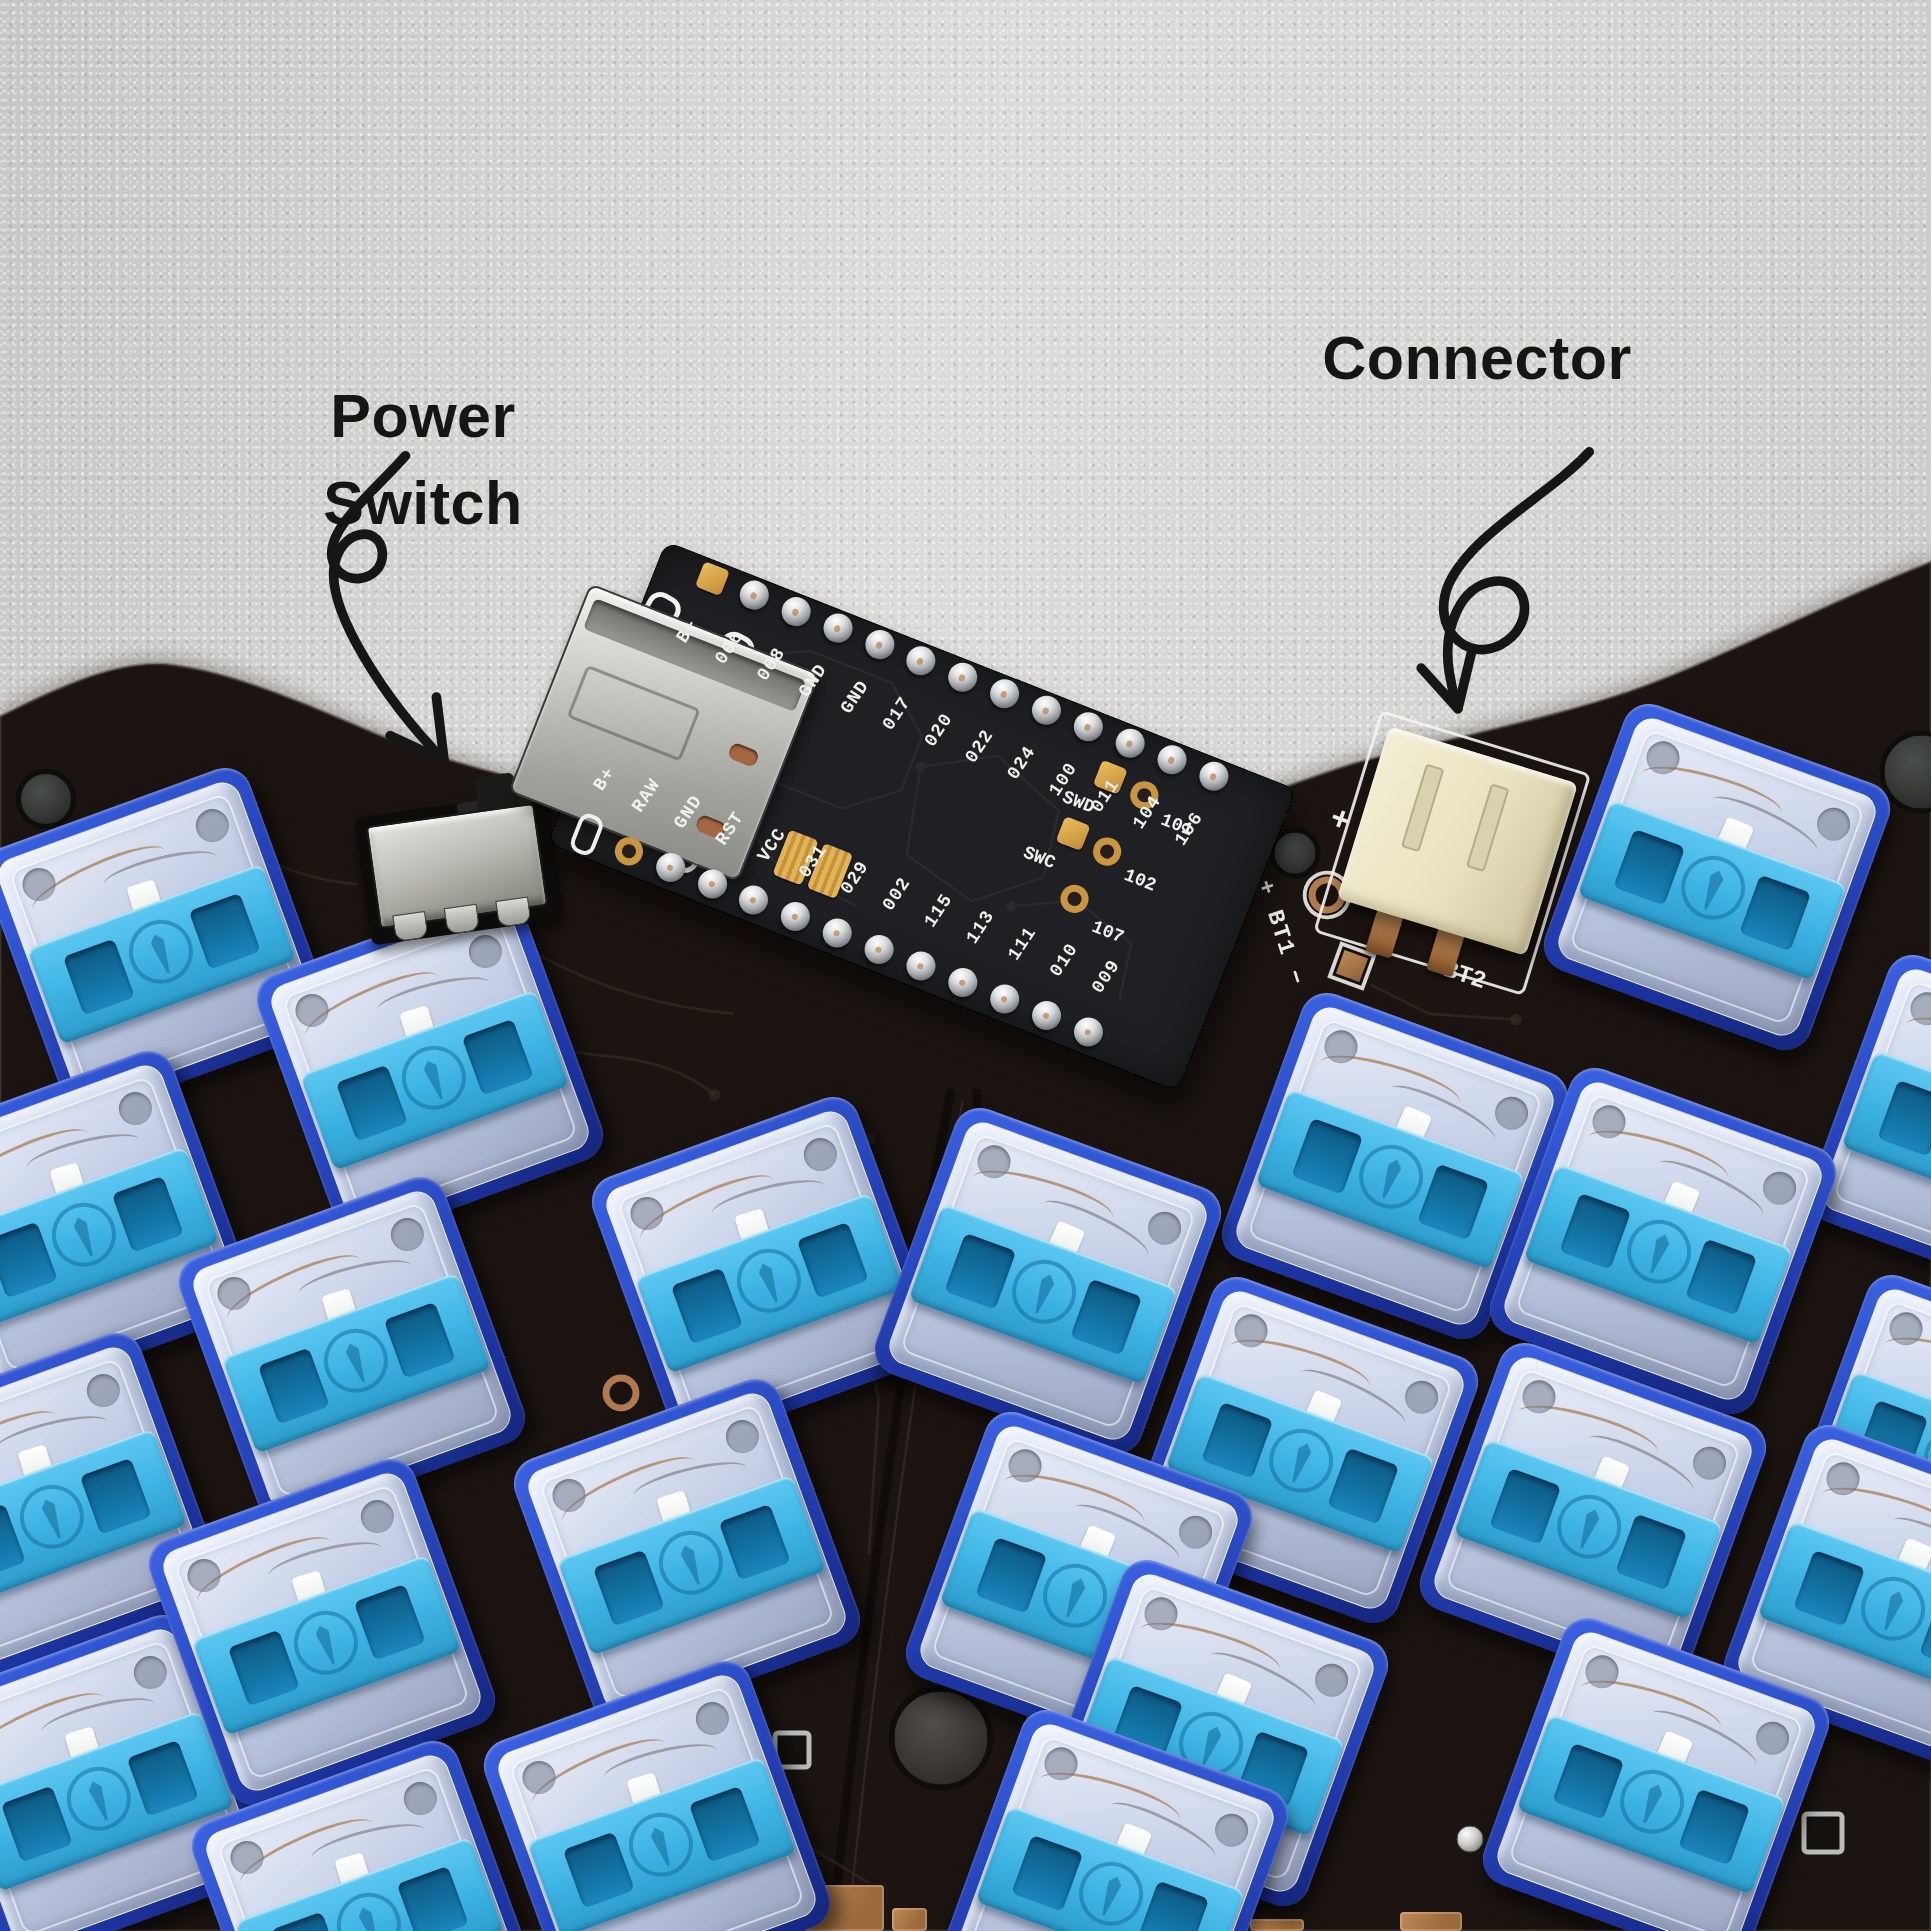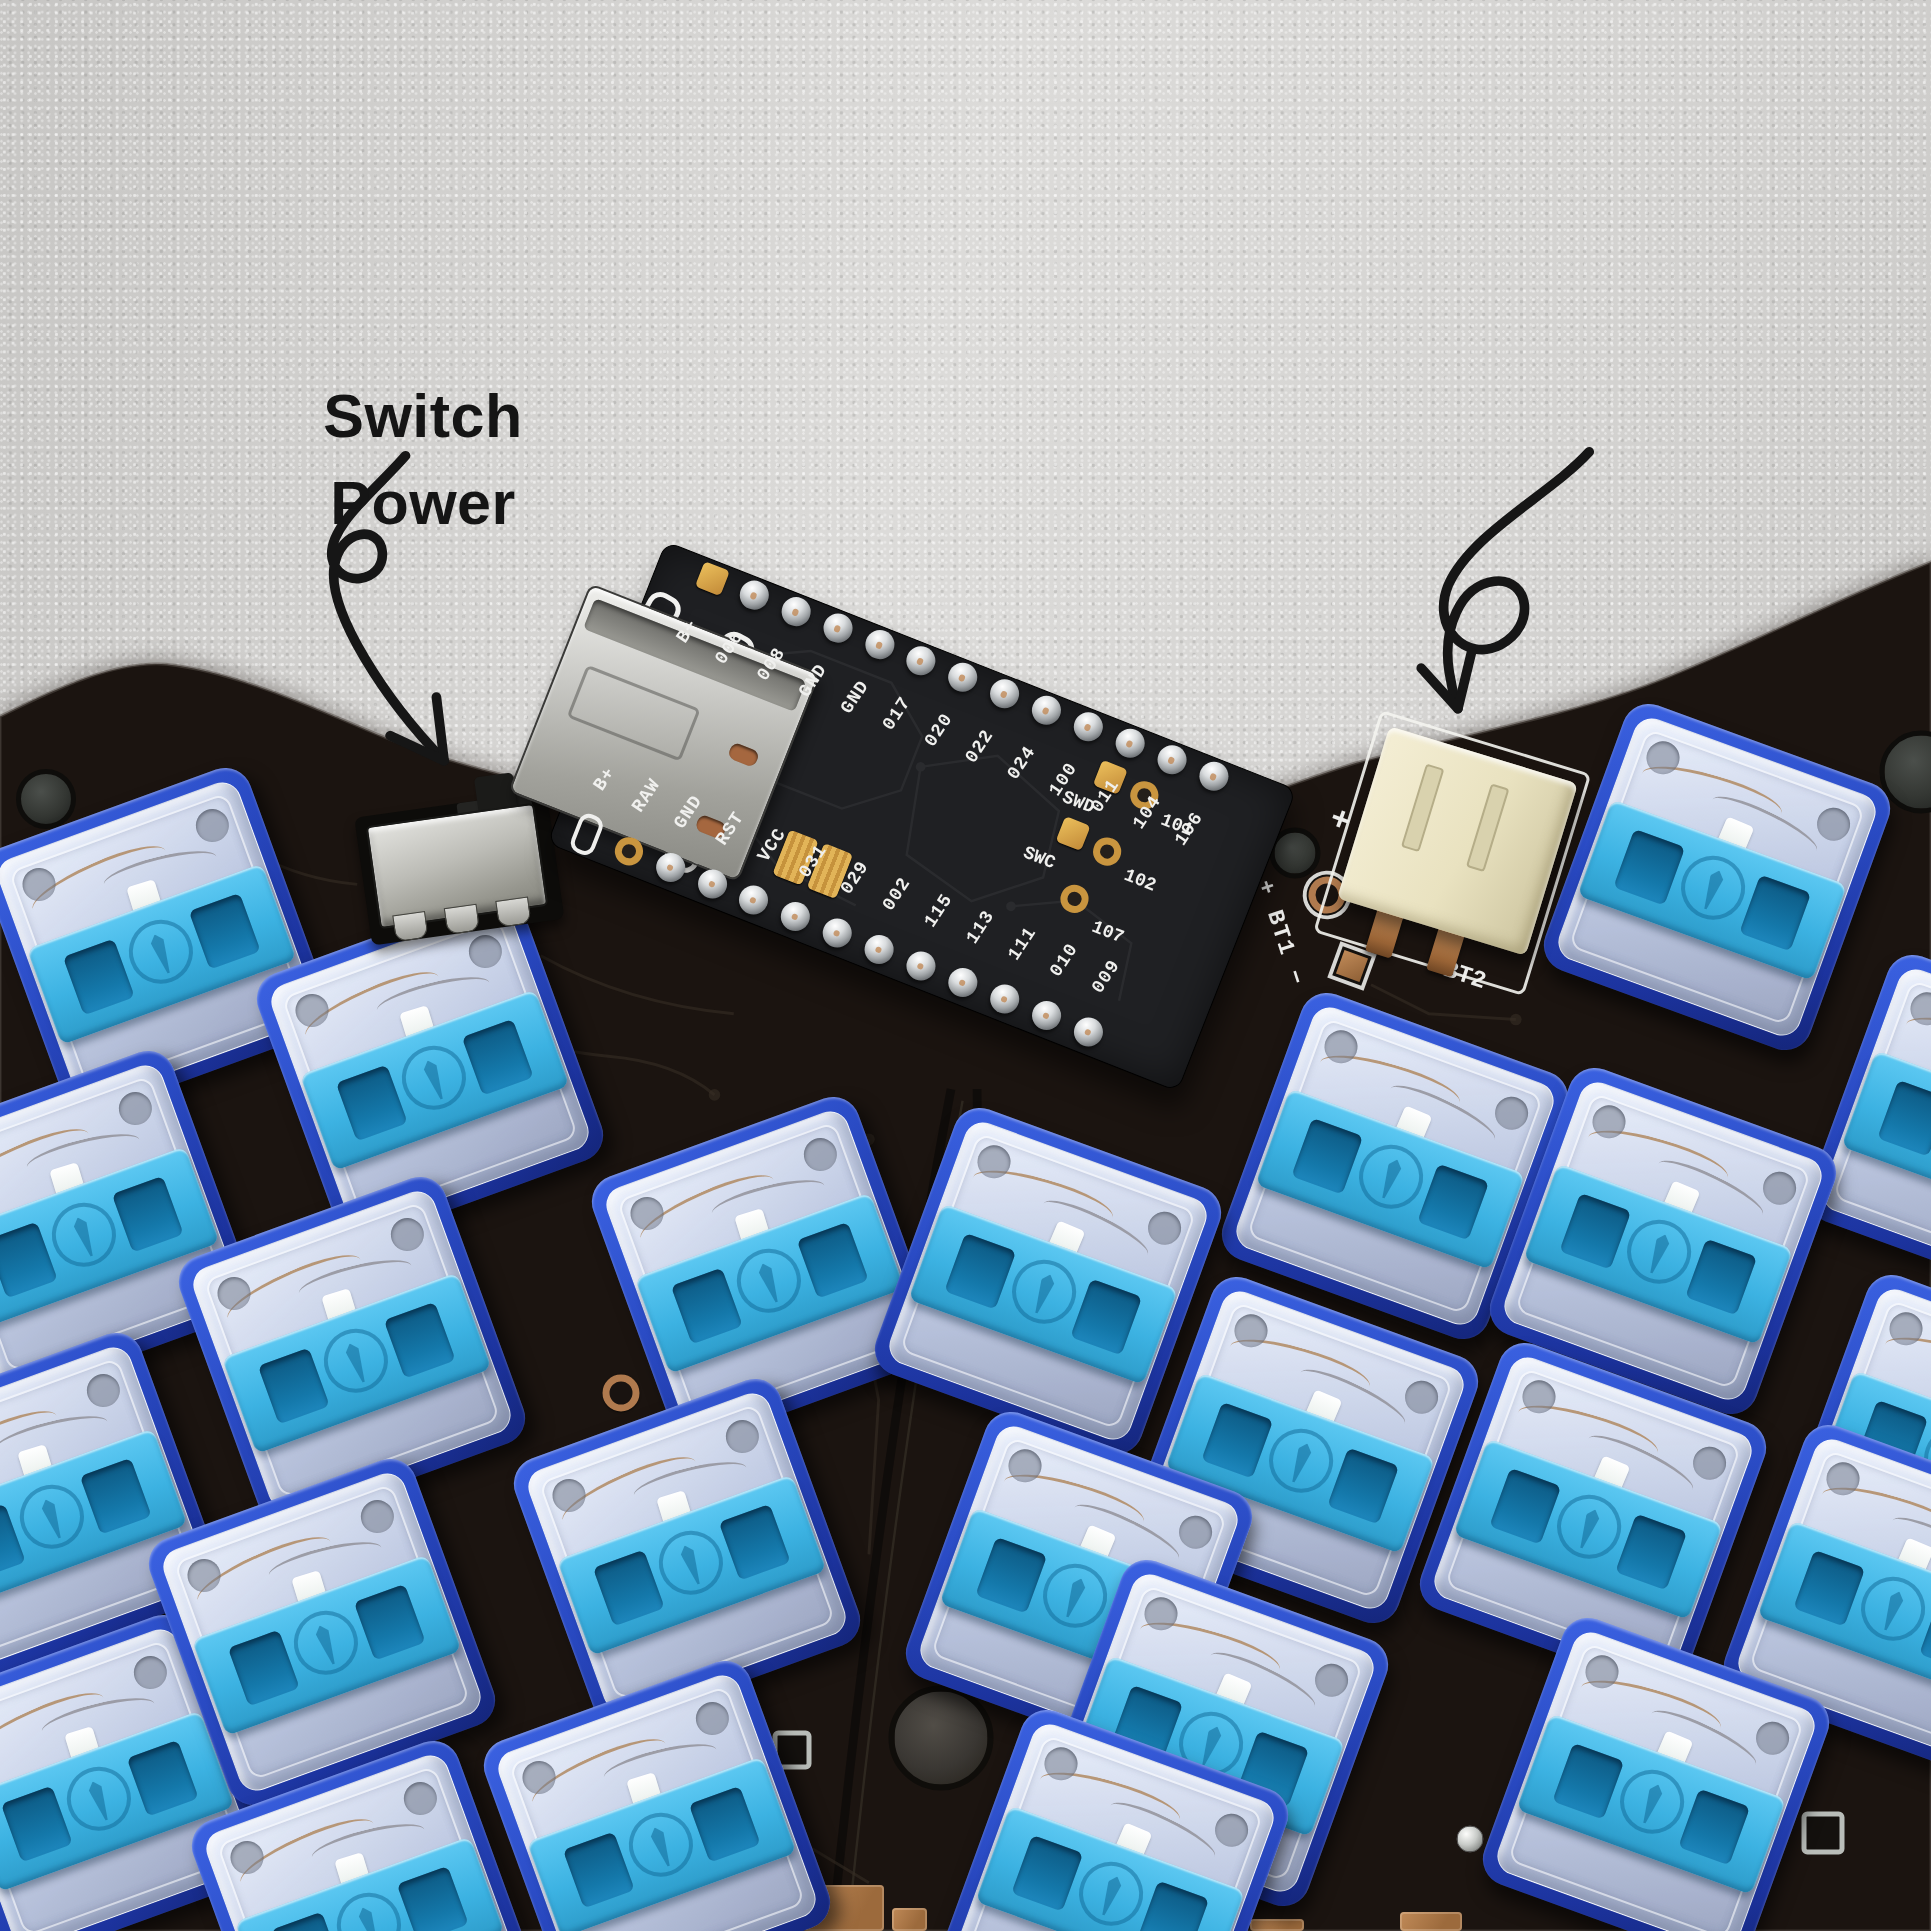--- a/index.html
+++ b/index.html
@@ -804,6 +804,7 @@
     <div>Power</div>
   </div>
   <div class="callout" style="left:1274px;top:315px;width:406px;">
+    <div>Connector</div>
   </div>
   <svg class="arrow-svg" viewBox="0 0 2000 2000">
     <g stroke="#161616" stroke-width="10" fill="none" stroke-linecap="round" stroke-linejoin="round">

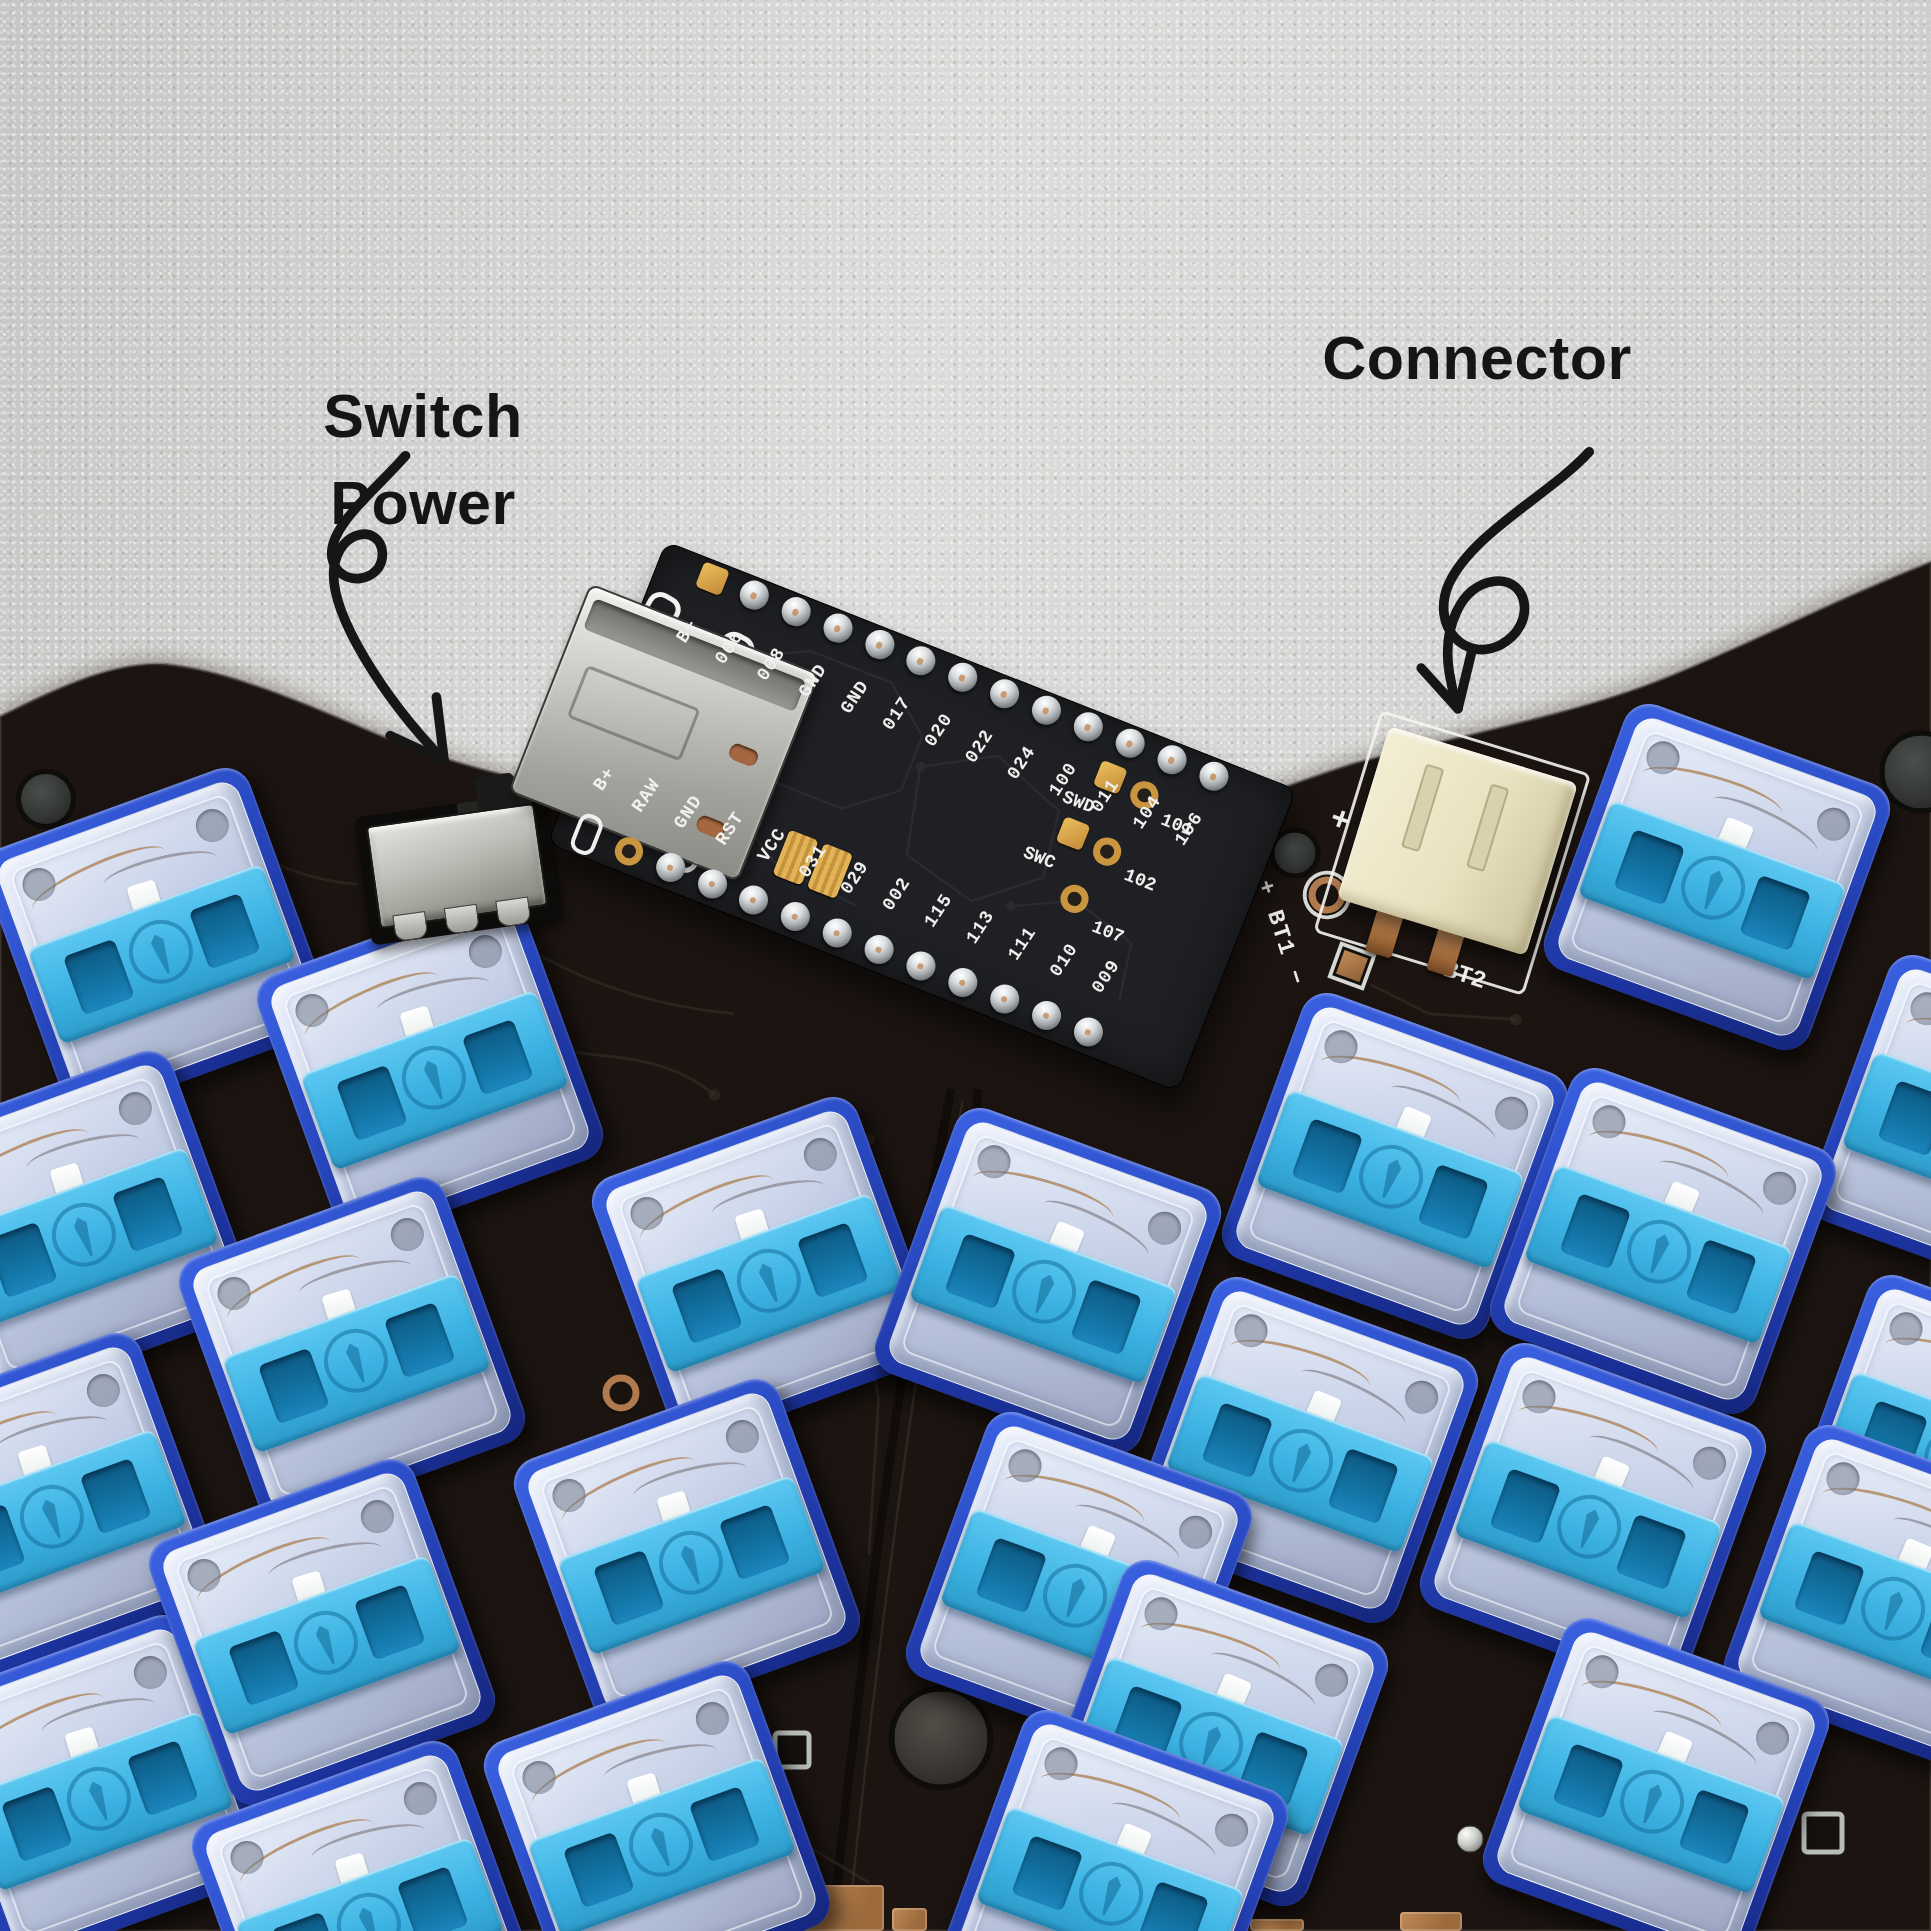--- a/index.html
+++ b/index.html
@@ -800,8 +800,8 @@
   </div>
 
   <div class="callout" style="left:249px;top:373px;width:348px;">
+    <div>Power</div>
     <div>Switch</div>
-    <div>Power</div>
   </div>
   <div class="callout" style="left:1274px;top:315px;width:406px;">
     <div>Connector</div>

